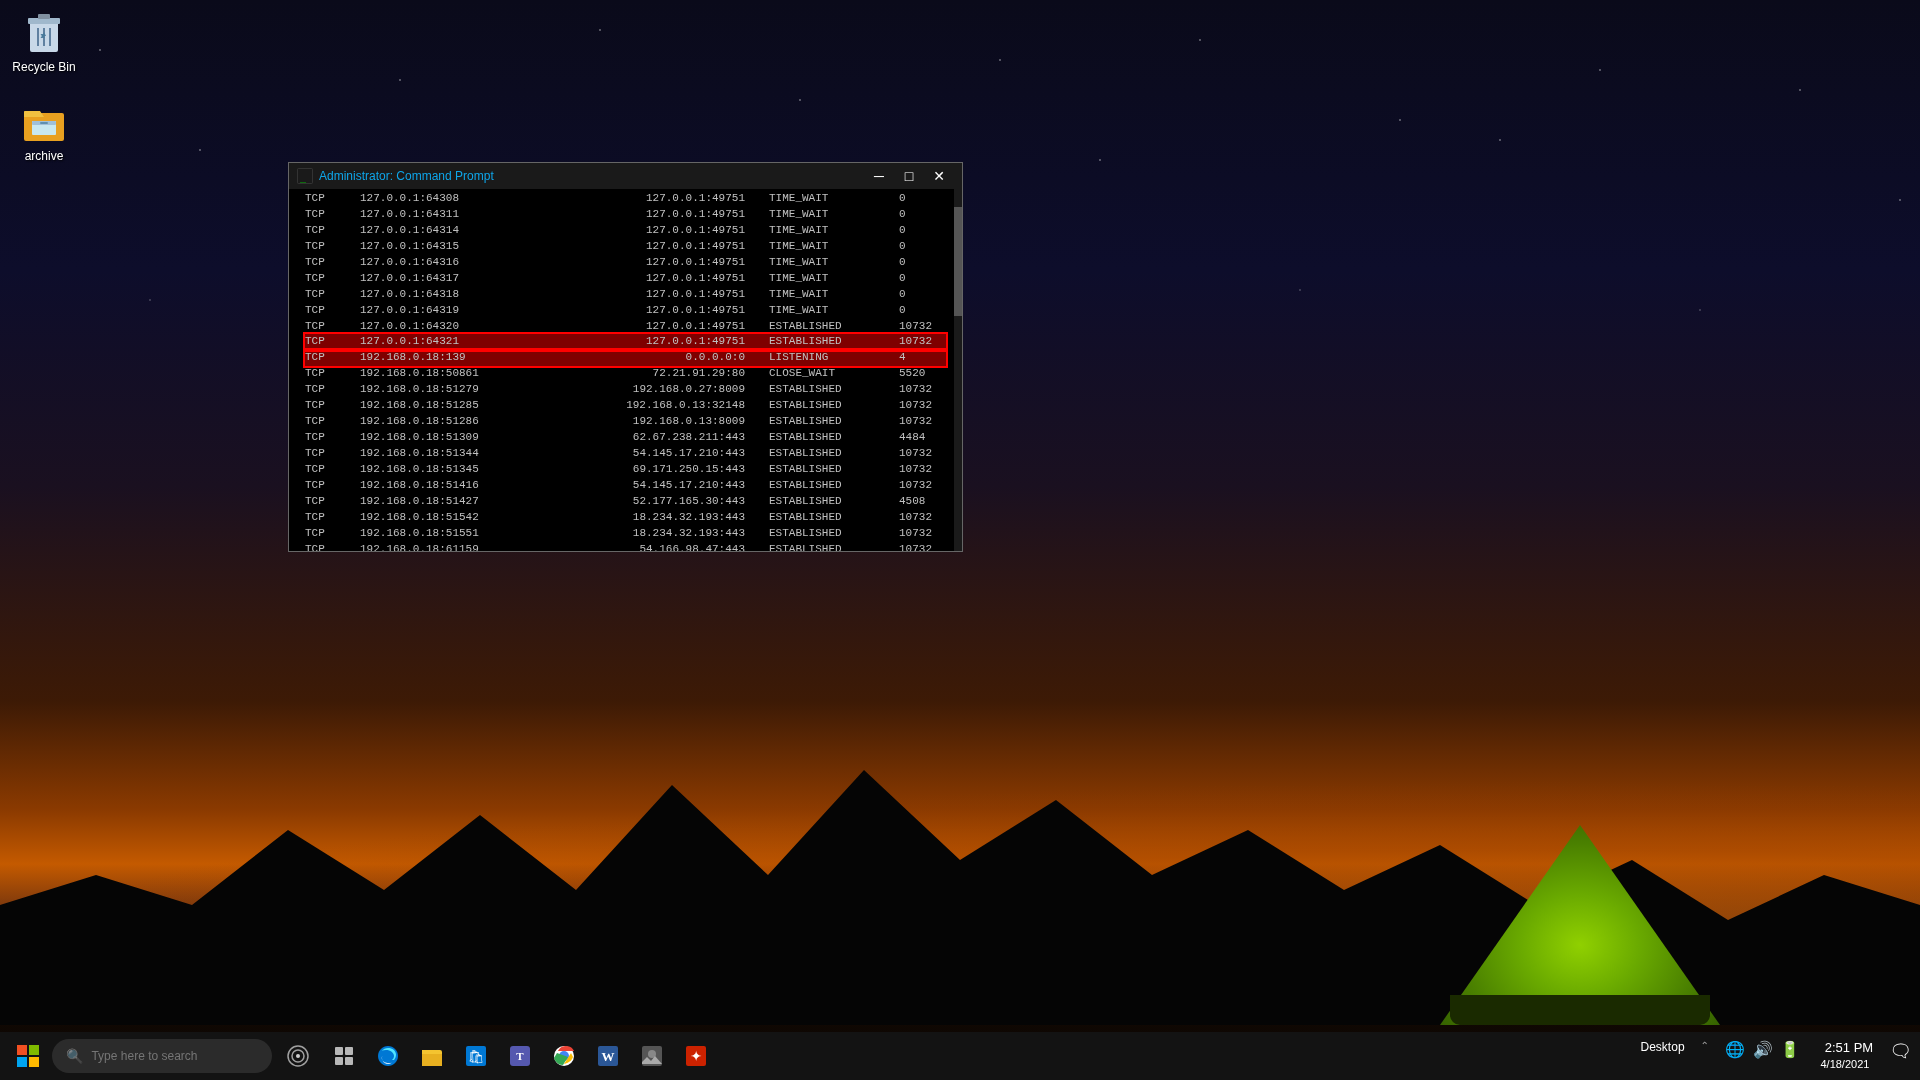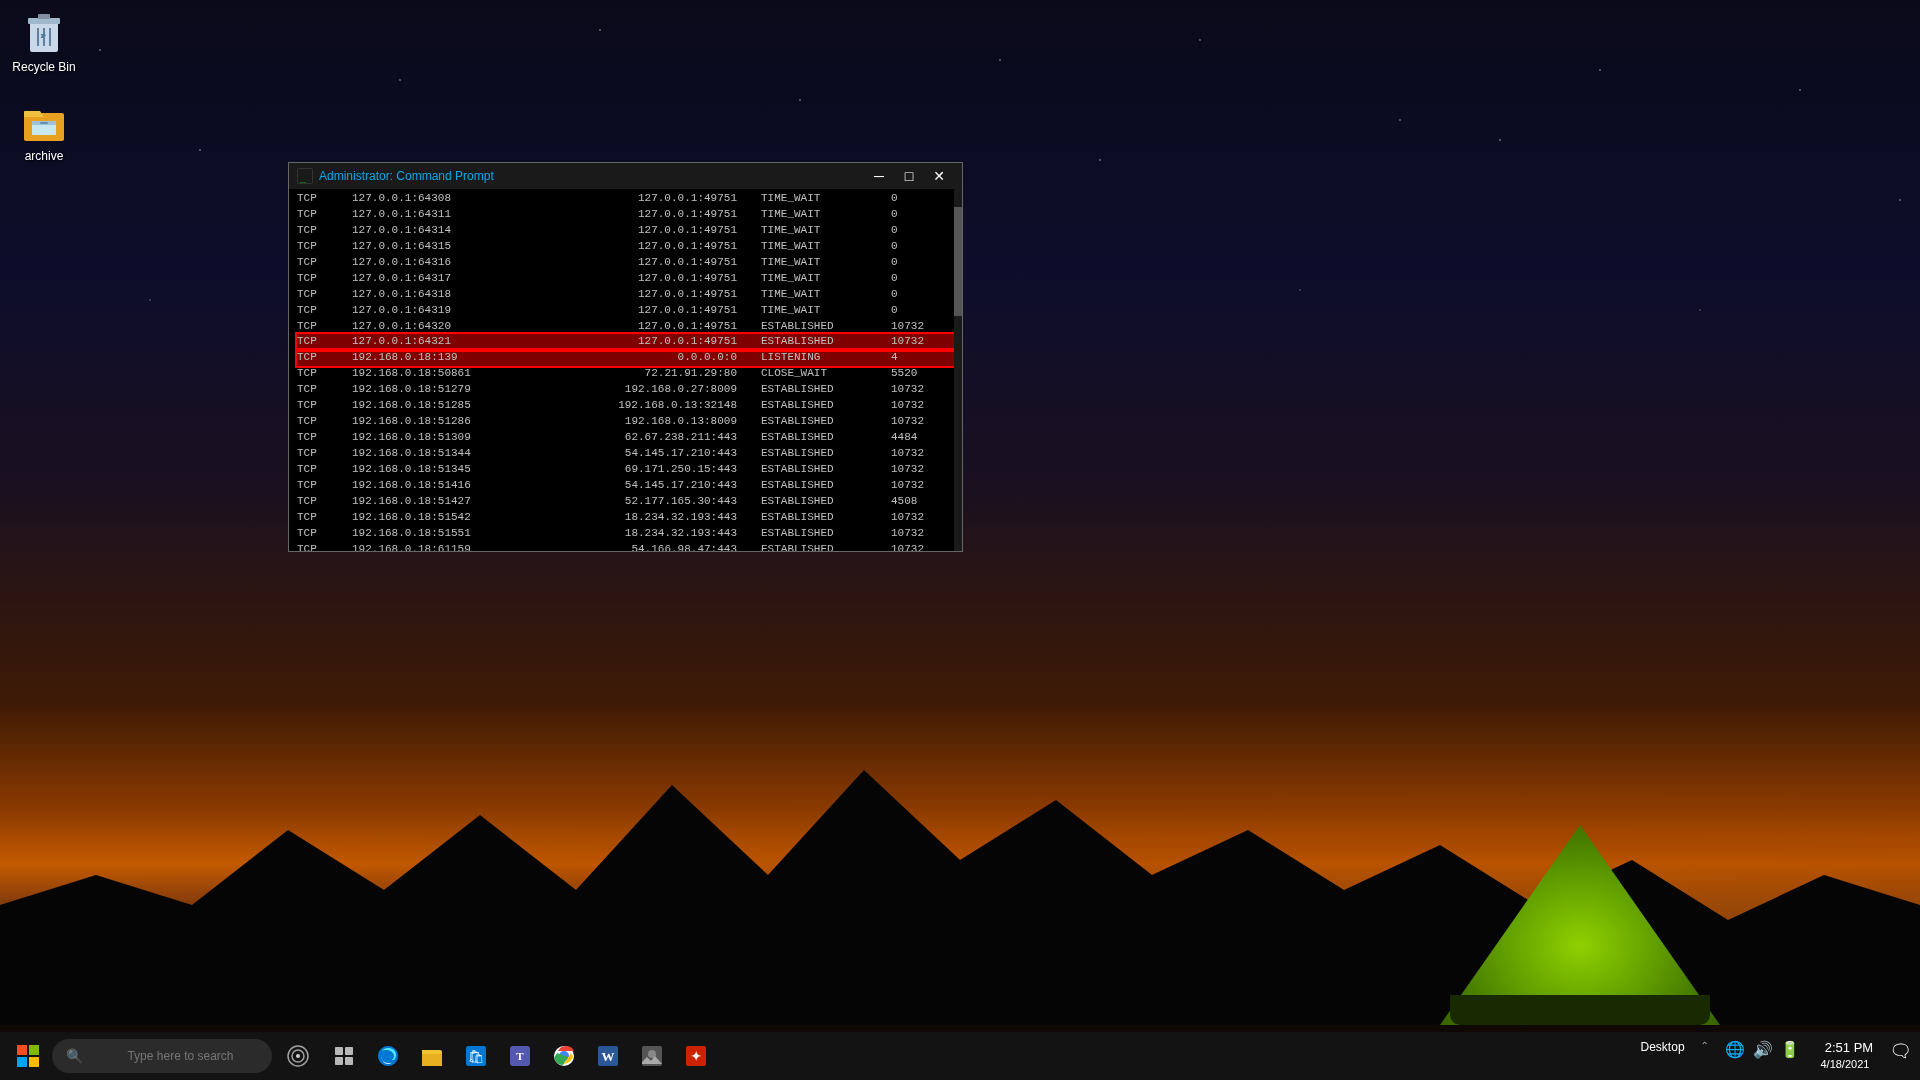--- a/index.html
+++ b/index.html
@@ -212,7 +212,7 @@
       font-family: 'Consolas', 'Courier New', monospace;
       font-size: 11px;
       color: #c0c0c0;
-      padding: 2px 8px;
+      padding: 2px 16px;
       line-height: 1.45;
     }
 

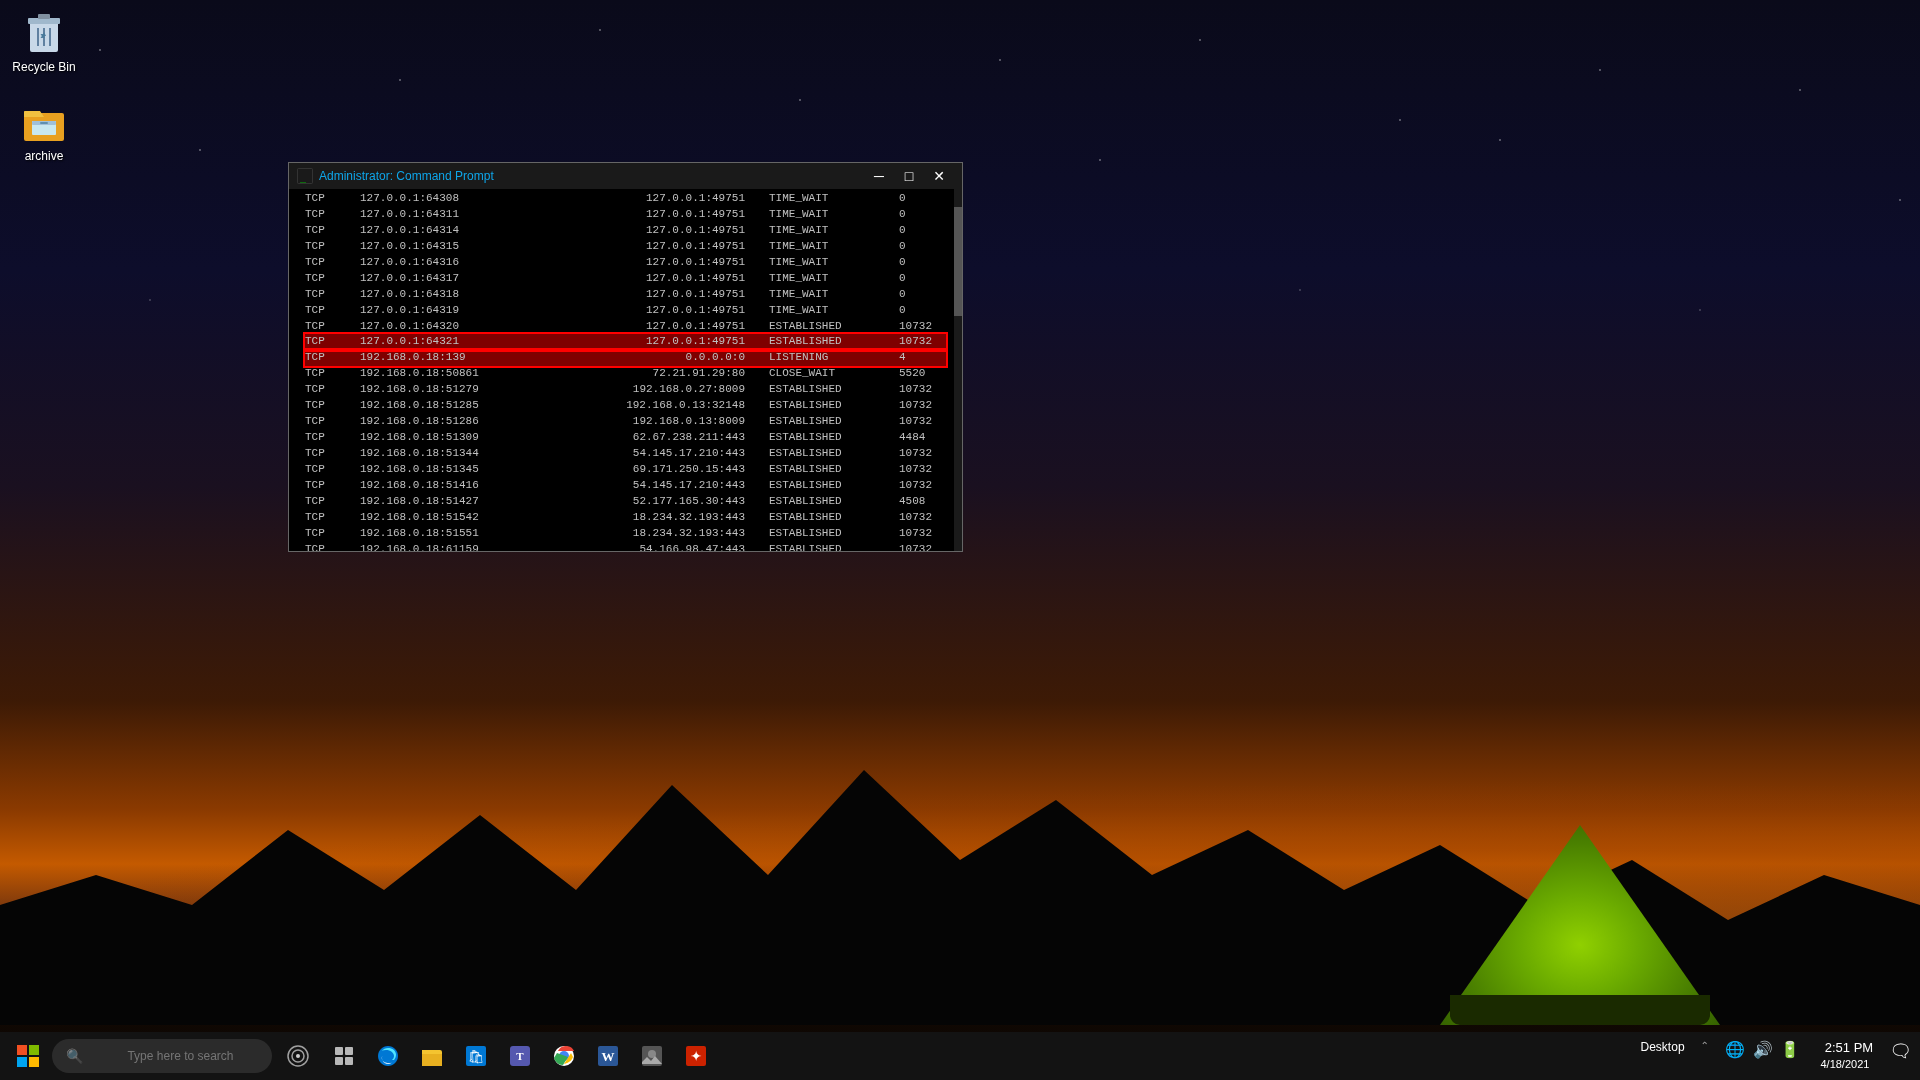--- a/index.html
+++ b/index.html
@@ -311,7 +311,6 @@
       color: rgba(255,255,255,0.7);
       font-size: 12px;
       width: 100%;
-      margin-left: 36px;
     }
 
     .taskbar-search-icon {

